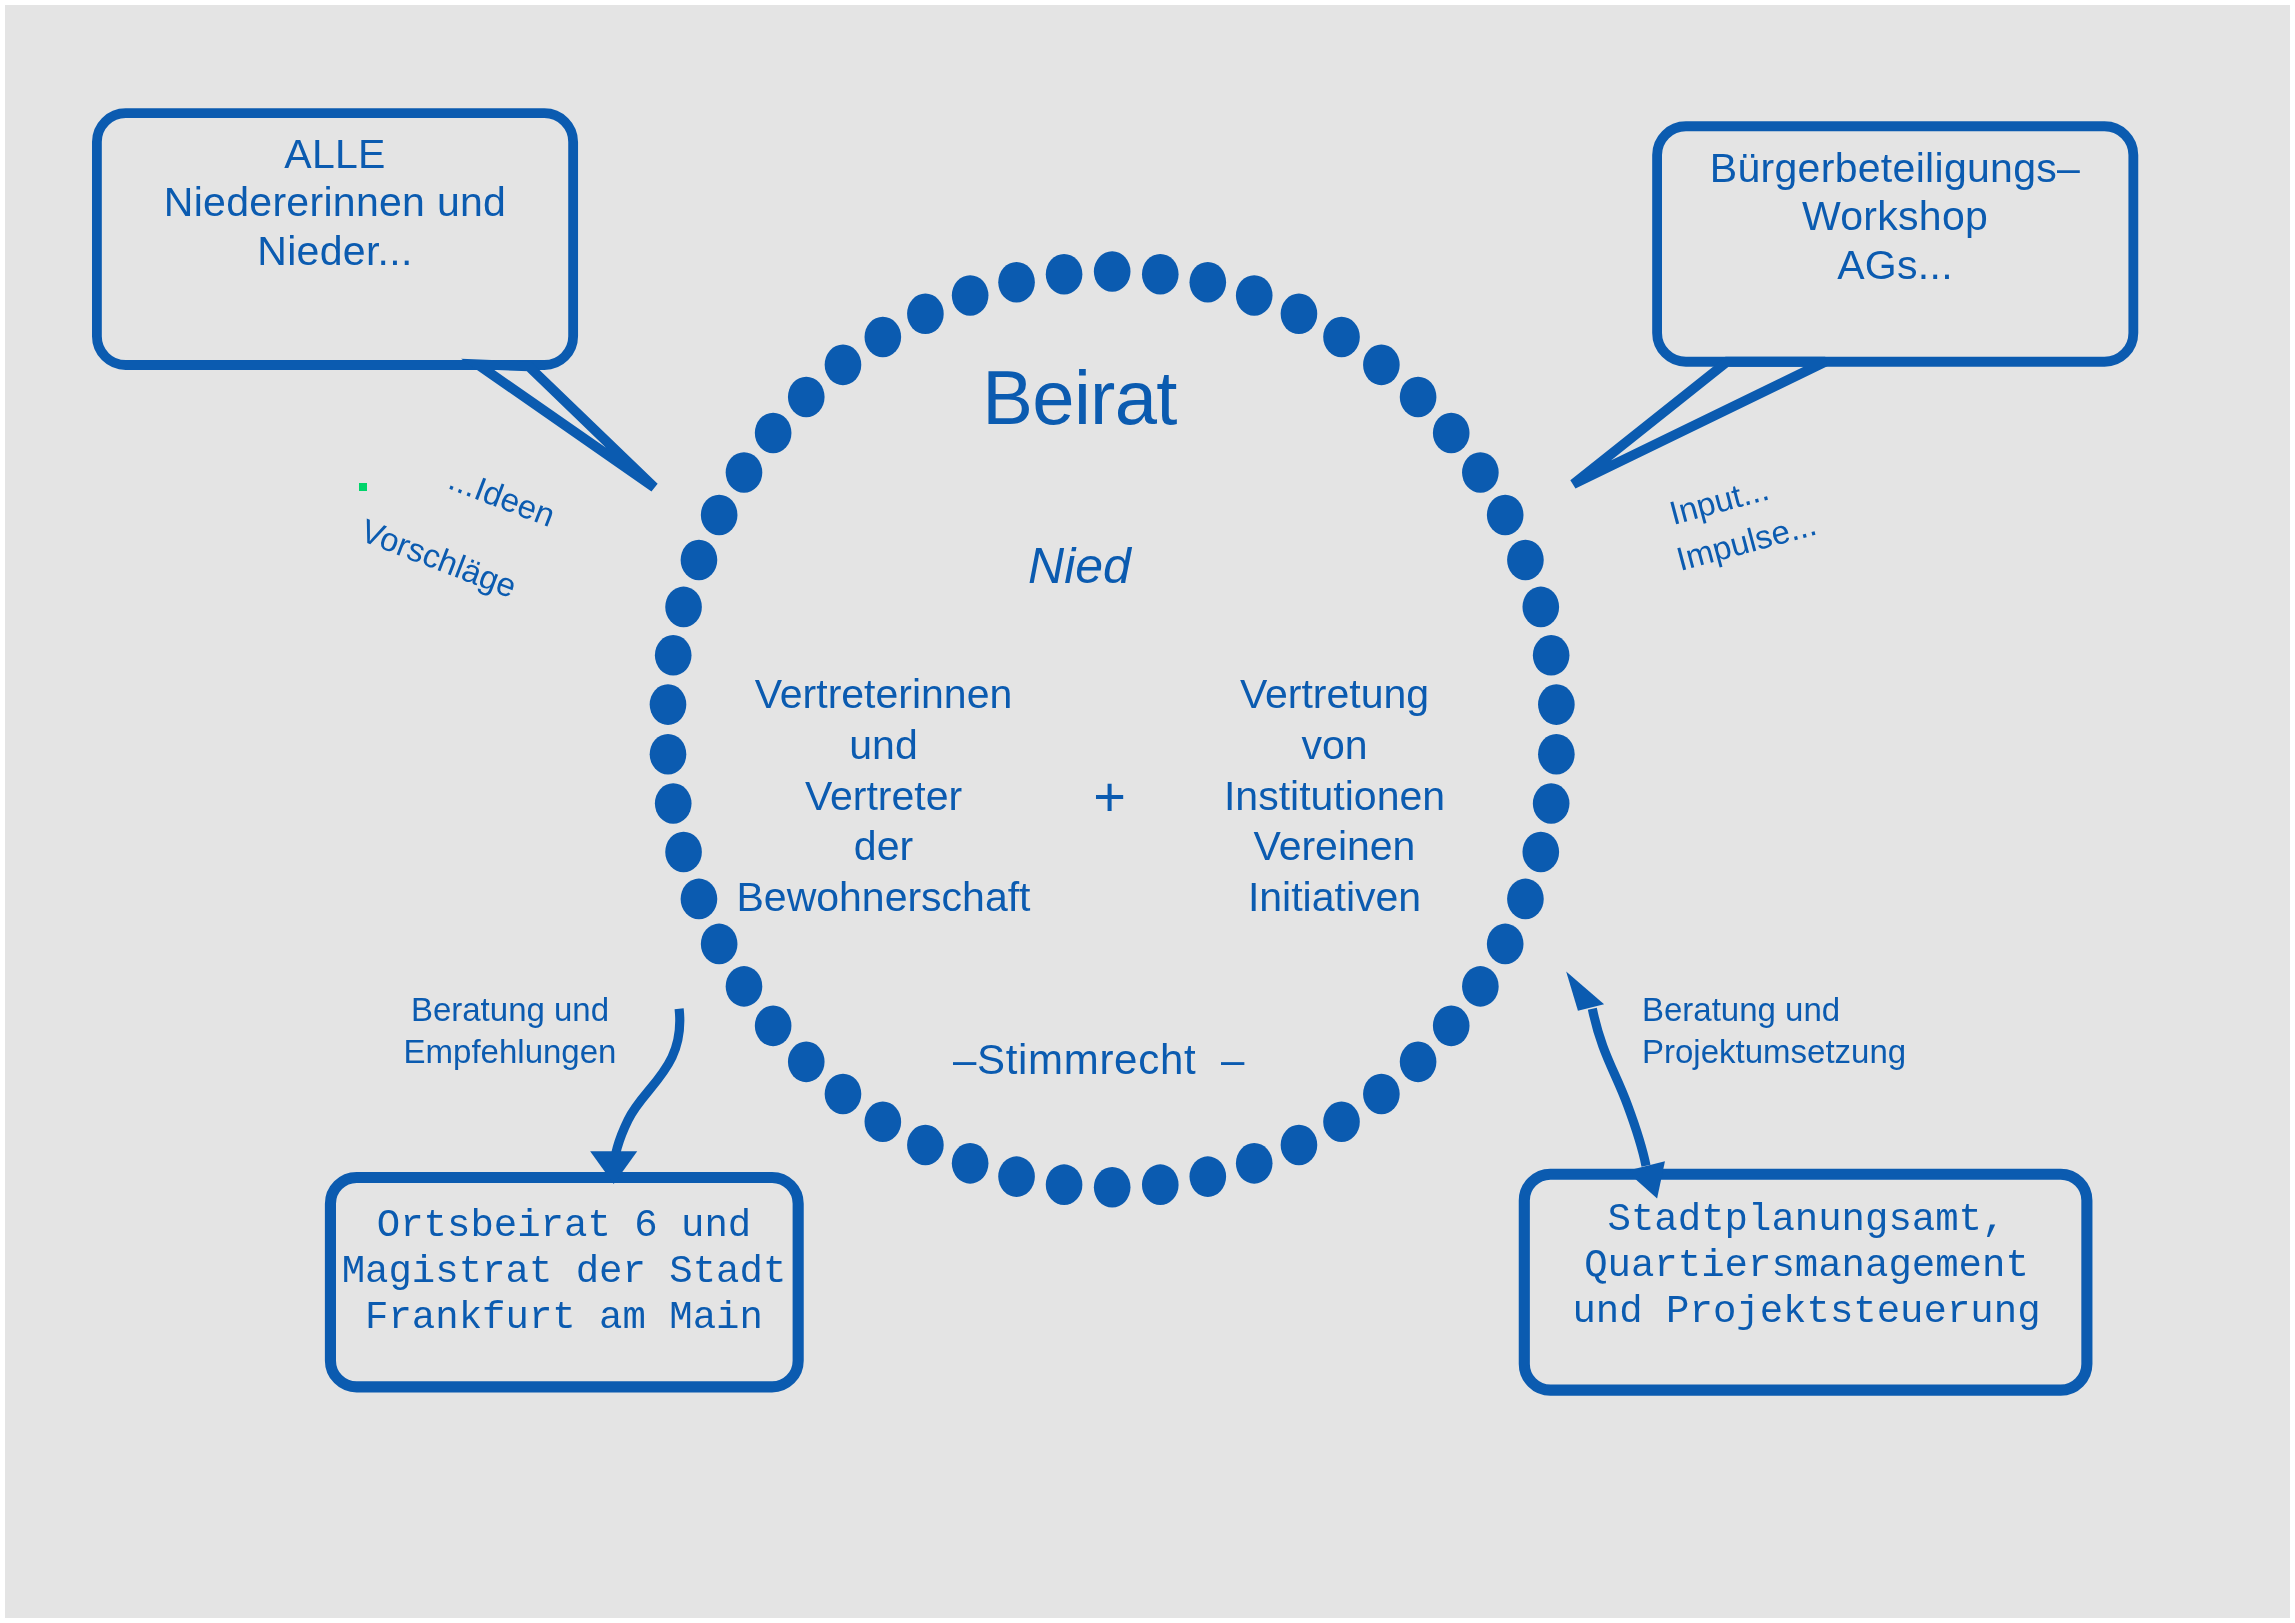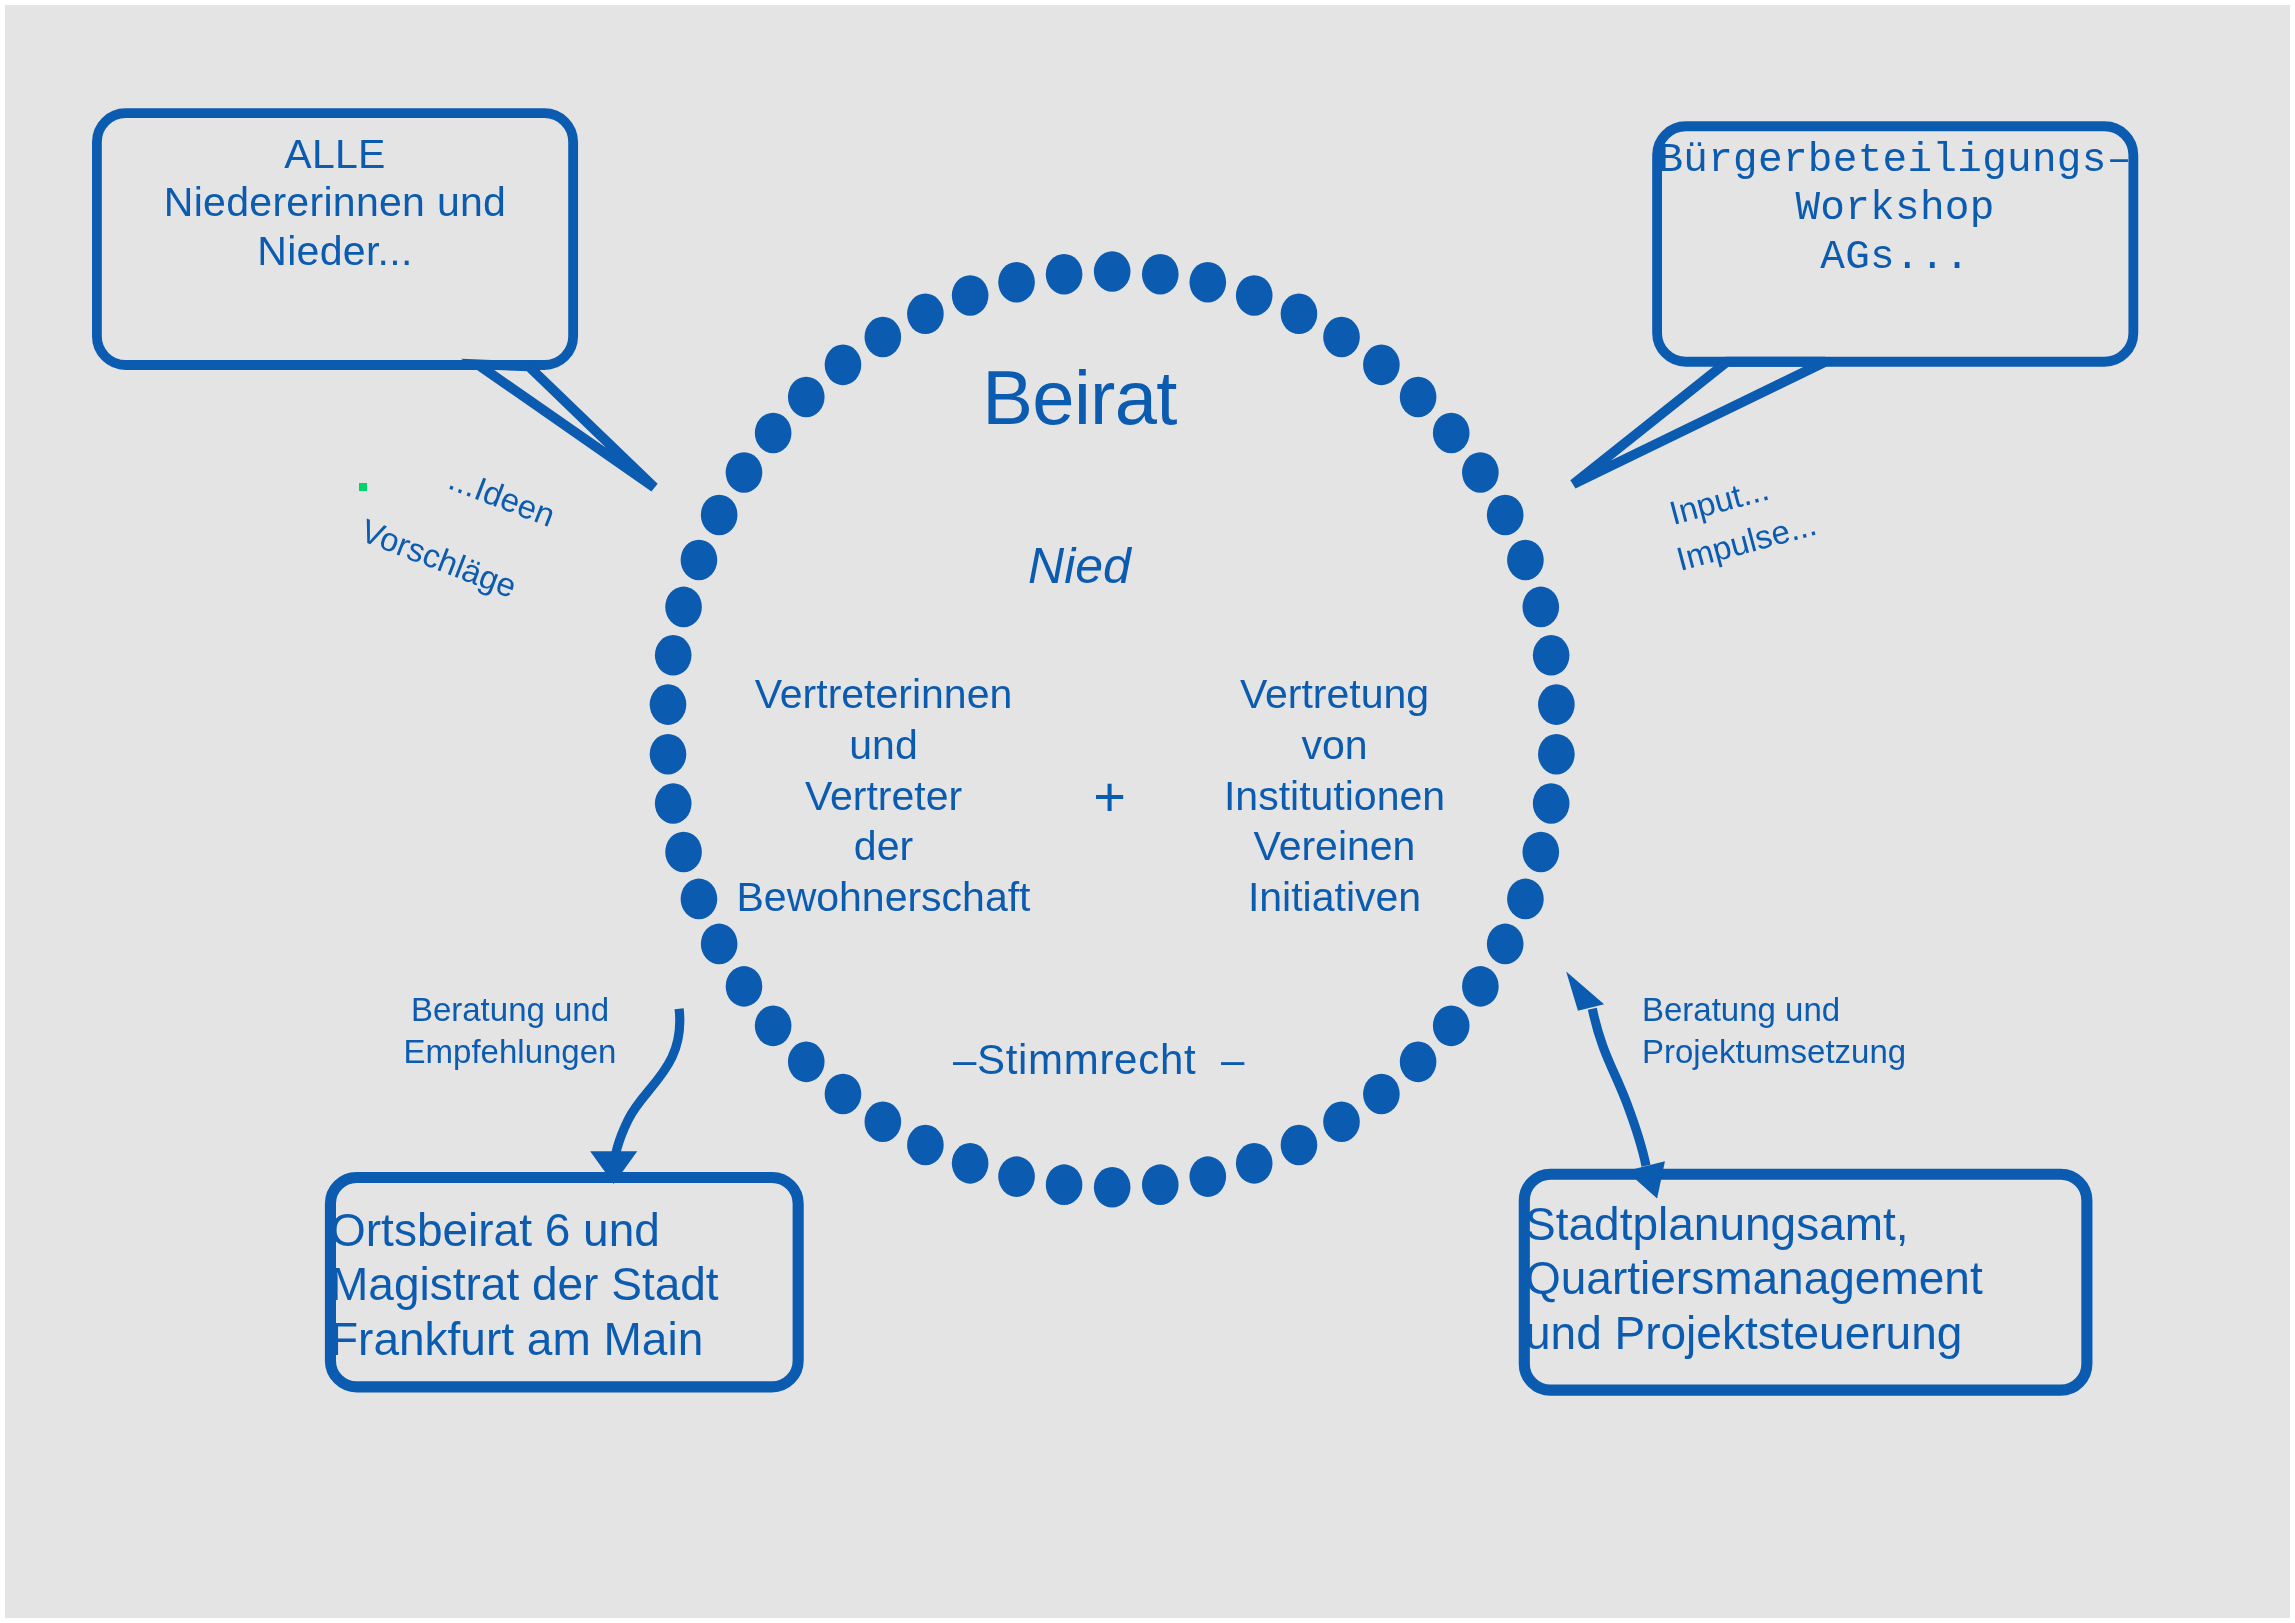--- a/index.html
+++ b/index.html
@@ -192,7 +192,7 @@
 
   <div class="txt bubble-text" id="bubble-left-text" style="left:97px; top:130px; width:476px;"><div>ALLE</div><div>Niedererinnen und</div><div>Nieder...</div></div>
 
-  <div class="txt bubble-text" id="bubble-right-text" style="left:1657px; top:136px; width:476px;font-family:Liberation Mono, monospace;"><div>Bürgerbeteiligungs–</div><div>Workshop</div><div>AGs...</div></div>
+  <div class="txt bubble-text" id="bubble-right-text" style="left:1657px; top:144px; width:476px;"><div>Bürgerbeteiligungs–</div><div>Workshop</div><div>AGs...</div></div>
 
   <div class="txt centerbox" id="title-beirat" style="left:785px; top:353px; width:589px;">Beirat</div>
   <div class="txt centerbox" id="title-nied" style="left:785px; top:537px; width:589px;">Nied</div>

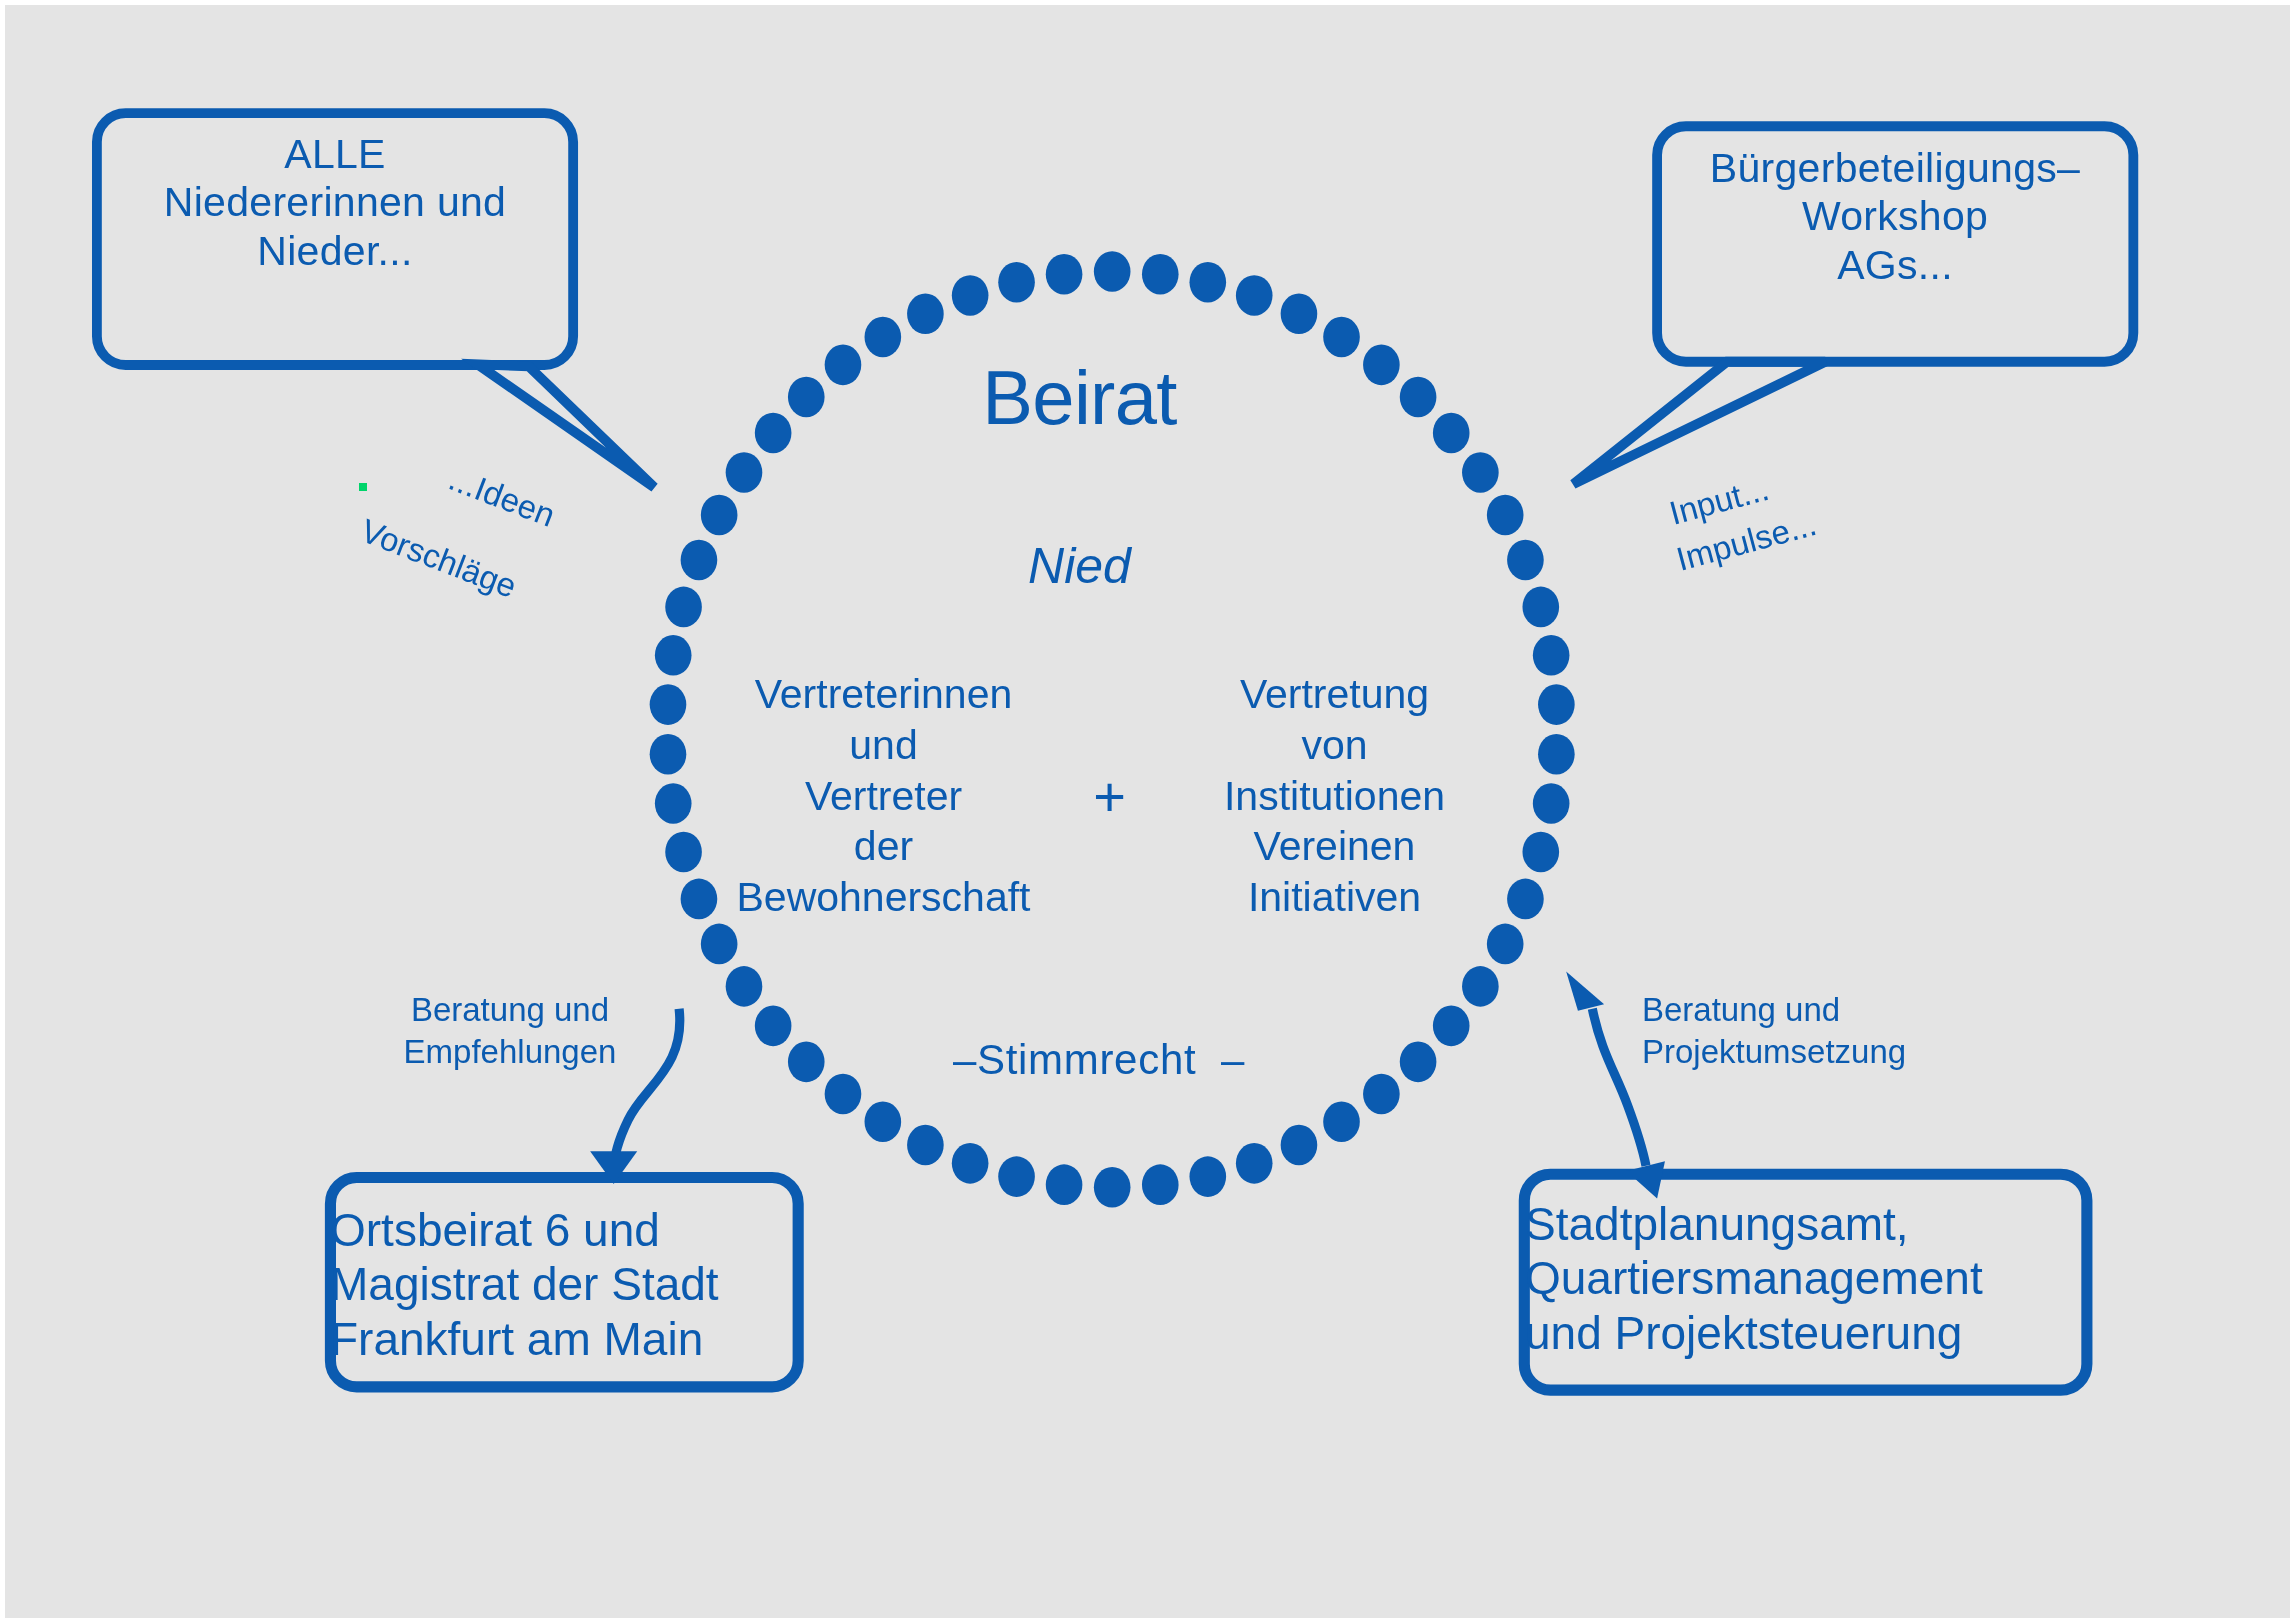--- a/index.html
+++ b/index.html
@@ -45,8 +45,9 @@
     letter-spacing: 0.3px;
   }
   .boxtext {
-    text-align: left;
-    font-size: 46px;
+    text-align: center;
+    font-size: 39px;
+    font-family: Liberation Mono, monospace;
   }
   .sidelabel {
     text-align: center;

